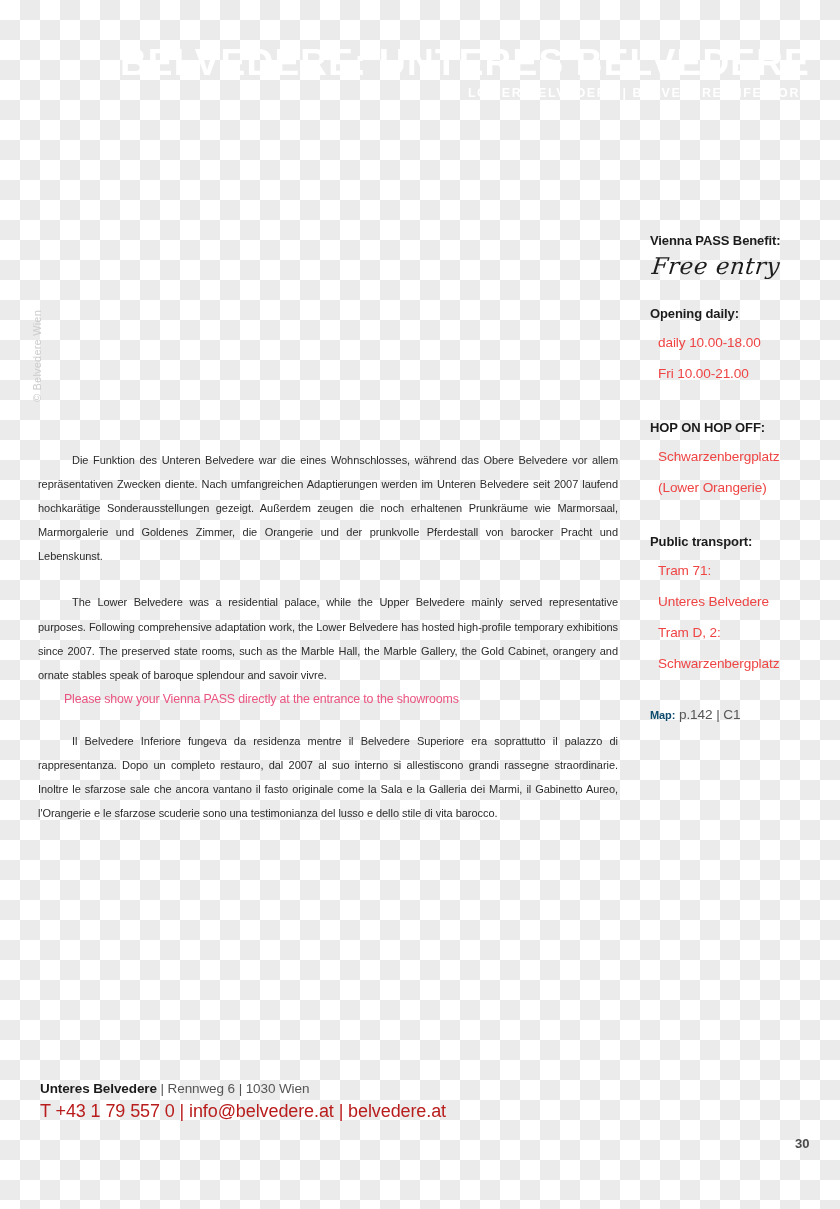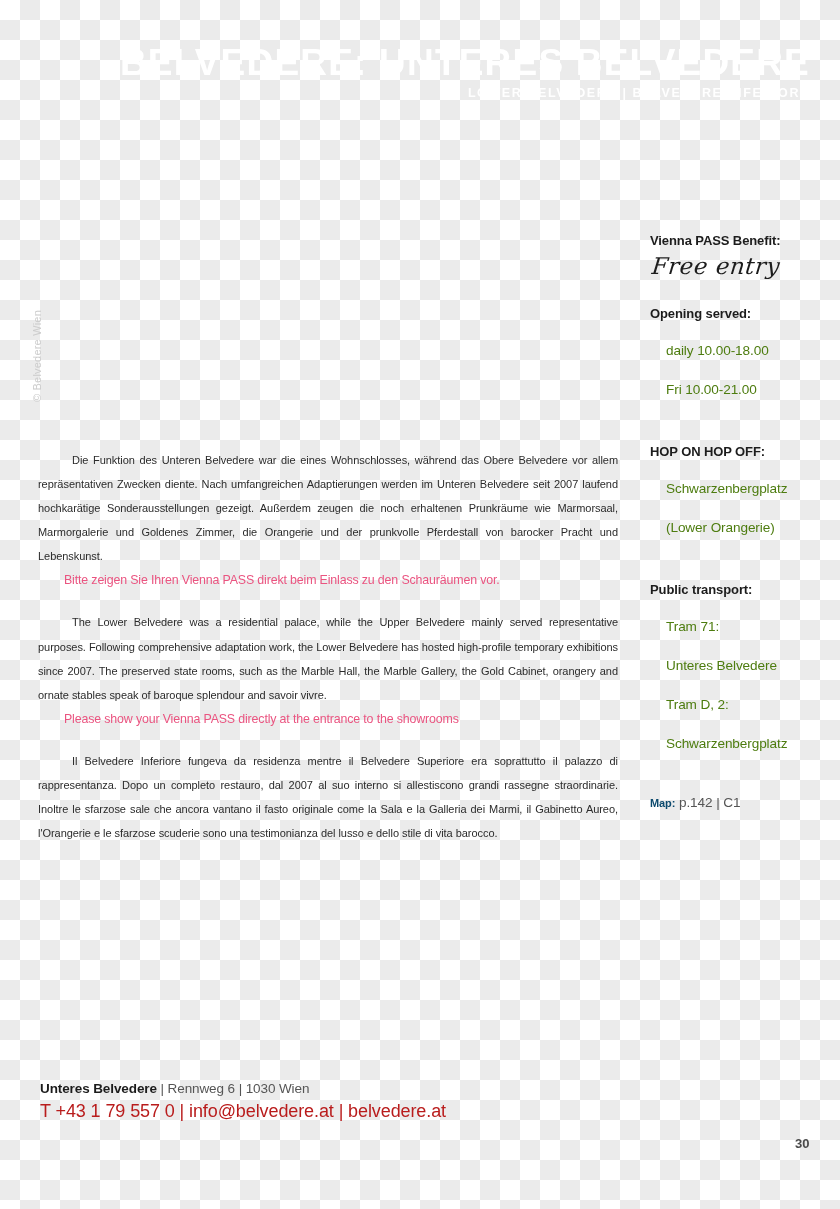--- a/index.html
+++ b/index.html
@@ -231,7 +231,7 @@
     <div class="sp-1"></div>
 
     <div class="info-group">
-      <div class="info-head">Opening served:</div>
+      <div class="info-head">Opening daily:</div>
       <div class="info-line">daily 10.00-18.00</div>
       <div class="info-line">Fri 10.00-21.00</div>
     </div>

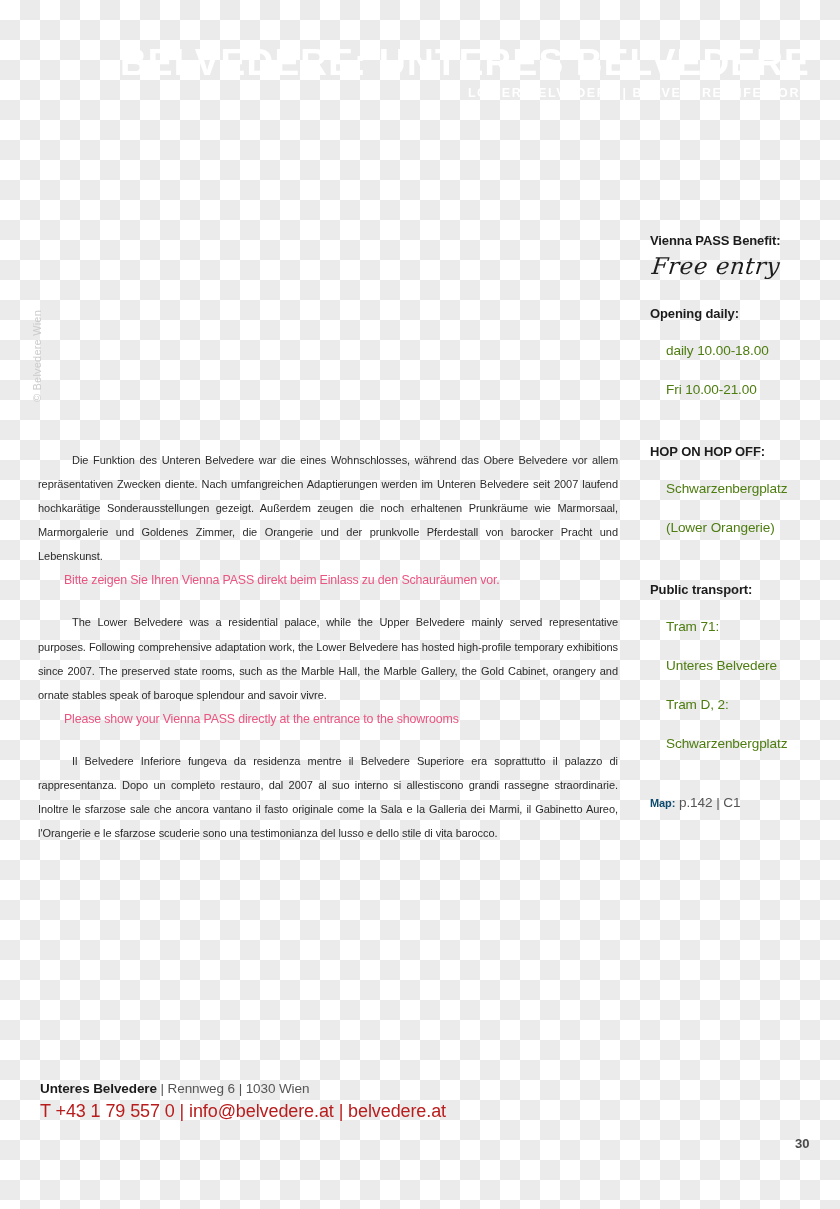--- a/index.html
+++ b/index.html
@@ -121,10 +121,10 @@
   }
   .info-line {
     font-size: 13.6px;
-    color: #4d7c0f;
+    color: #ef4444;
     line-height: 23px;
     letter-spacing: -0.1px;
-    margin: 16px;
+    margin: 8px;
   }
   .free-entry {
     font-family: "DejaVu Serif", serif;

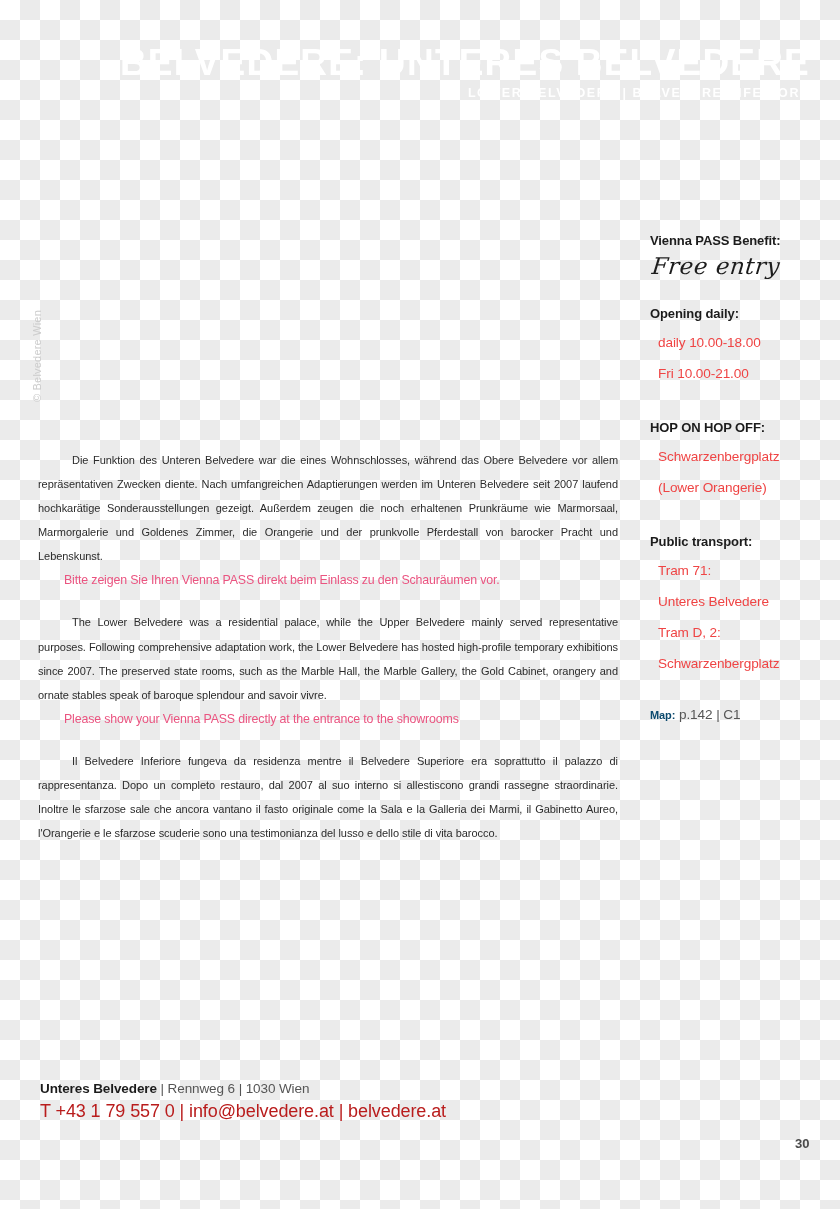--- a/index.html
+++ b/index.html
@@ -203,7 +203,6 @@
 
     <div class="par-block">
       <p class="body-par">Die Funktion des Unteren Belvedere war die eines Wohnschlosses, während das Obere Belvedere vor allem repräsentativen Zwecken diente. Nach umfangreichen Adaptierungen werden im Unteren Belvedere seit 2007 laufend hochkarätige Sonderausstellungen gezeigt. Außerdem zeugen die noch erhaltenen Prunkräume wie Marmorsaal, Marmorgalerie und Goldenes Zimmer, die Orangerie und der prunkvolle Pferdestall von barocker Pracht und Lebenskunst.</p>
-      <p class="note">Bitte zeigen Sie Ihren Vienna PASS direkt beim Einlass zu den Schauräumen vor.</p>
     </div>
 
     <div class="gap-en"></div>

